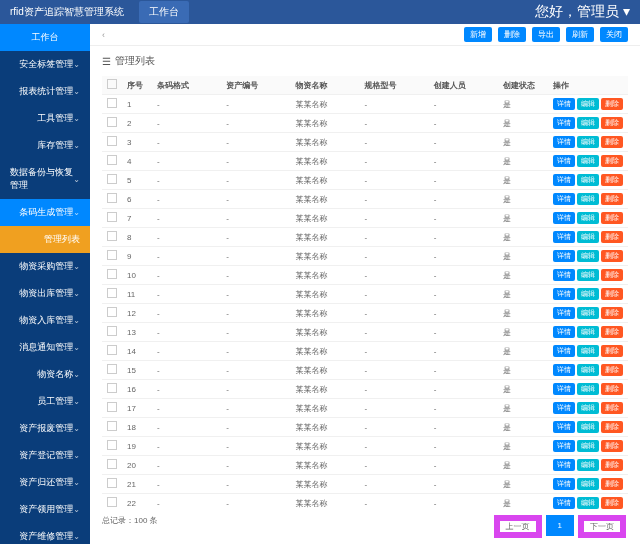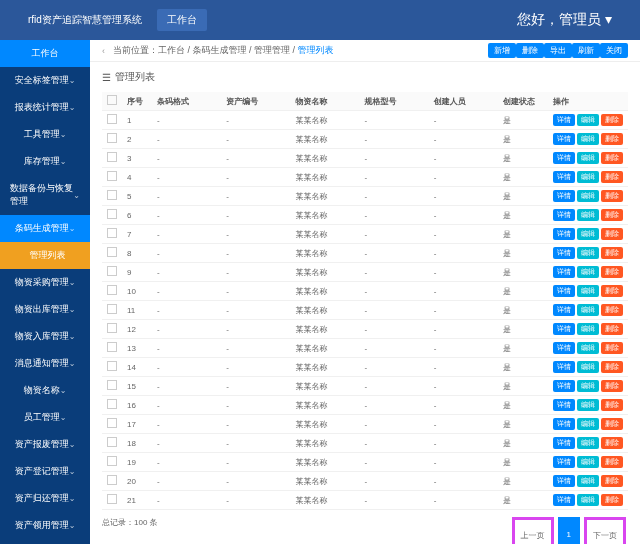--- a/index.html
+++ b/index.html
@@ -4,7 +4,7 @@
 <style>
 *{margin:0;padding:0;box-sizing:border-box;font-family:"Microsoft YaHei",Arial,sans-serif}
 body{font-size:10px;color:#333;background:#fff}
-.top-bar{height:40px;background:#2b579a;color:#fff;display:flex;align-items:center;padding:0 28px}
+.top-bar{height:24px;background:#2b579a;color:#fff;display:flex;align-items:center;padding:0 10px}
 .brand{font-weight:500;font-size:10px}
 .top-tab{margin-left:15px;background:#3a6bb5;padding:4px 10px;font-size:10px;border-radius:2px}
 .top-spacer{flex:1}

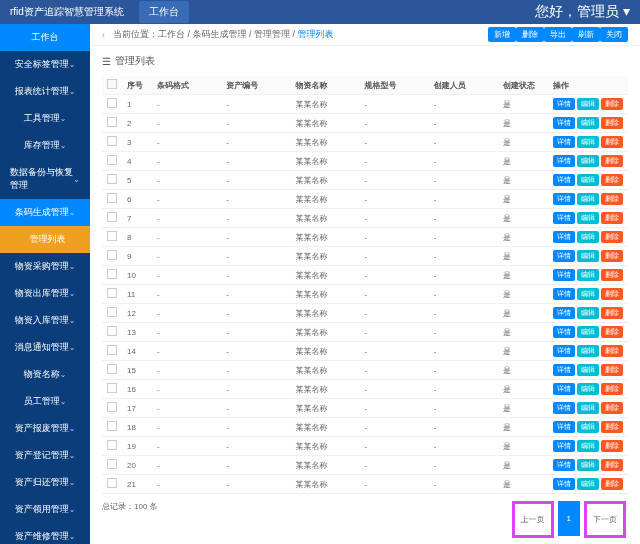--- a/index.html
+++ b/index.html
@@ -127,9 +127,6 @@
   <div class="main">
     <div class="crumb-bar">
       <span class="collapse-btn">‹</span>
-      <span>
-        <span>当前位置：</span><span>工作台</span><span> / </span><span>条码生成管理</span><span> / </span><span>管理管理</span><span> / </span><span style="color:#0088ff">管理列表</span>
-      </span>
       <div class="crumb-act">
         <span>新增</span>
         <span>删除</span>

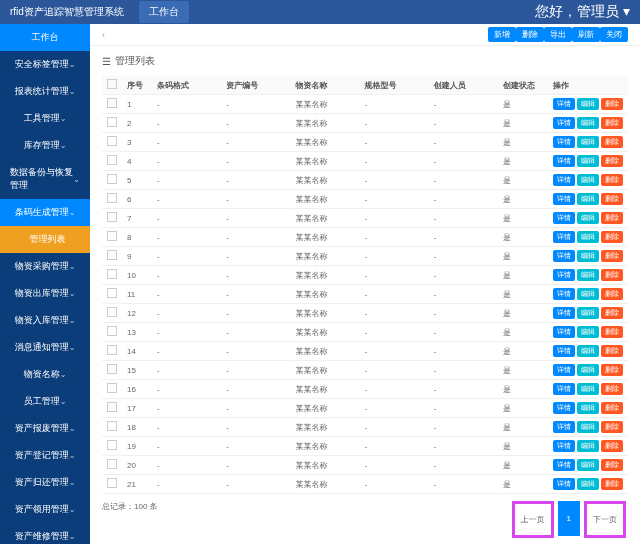--- a/index.html
+++ b/index.html
@@ -18,7 +18,7 @@
 .main{flex:1;display:flex;flex-direction:column;overflow:hidden;background:#fff}
 .crumb-bar{height:22px;display:flex;align-items:center;padding:0 12px;font-size:9px;color:#666;border-bottom:1px solid #eee}
 .collapse-btn{margin-right:8px;color:#999;cursor:pointer}
-.crumb-act{margin-left:auto;display:flex;gap:0}
+.crumb-act{margin-left:auto;display:flex;gap:6px}
 .crumb-act span{background:#0088ff;color:#fff;padding:2px 6px;border-radius:2px;font-size:8px;cursor:pointer}
 .panel-title{padding:8px 12px;font-size:10px;color:#555;font-weight:500;display:flex;align-items:center;gap:4px}
 .table-wrap{flex:1;overflow:auto;padding:0 12px}

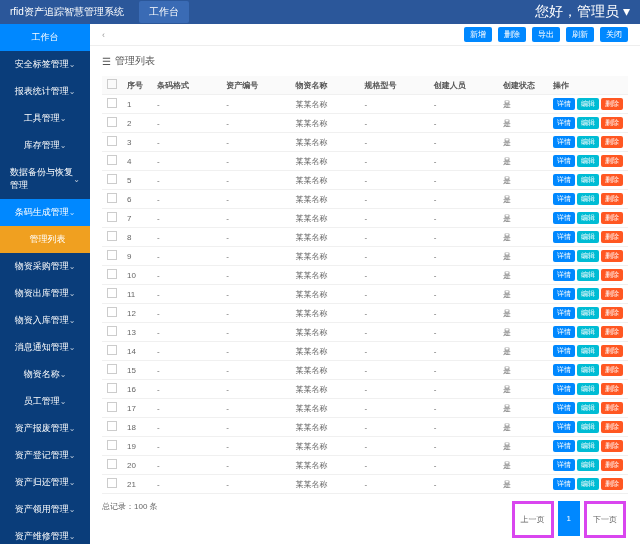--- a/index.html
+++ b/index.html
@@ -11,7 +11,7 @@
 .welcome{font-size:14px}
 .layout{display:flex;height:calc(544px - 24px)}
 .sidebar{width:90px;background:#0a3d7a;color:#fff;overflow-y:auto}
-.side-item{padding:7px 10px;font-size:9px;display:flex;align-items:center;justify-content:center;cursor:pointer}
+.side-item{padding:7px 10px;font-size:9px;display:flex;align-items:center;justify-content:flex-end;cursor:pointer}
 .side-item.active{background:#0088ff}
 .side-item.sub{background:#f0a020;padding-left:15px}
 .chev{font-size:8px;opacity:.7}

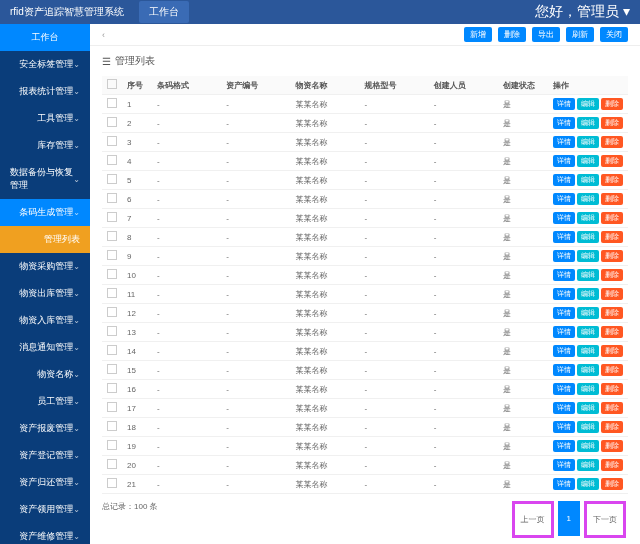--- a/index.html
+++ b/index.html
@@ -31,7 +31,7 @@
 .b1{background:#0088ff}.b2{background:#00bcd4}.b3{background:#ff5722}
 .pager{display:flex;align-items:flex-start;padding:6px 12px;font-size:8px;color:#666}
 .pager-spacer{flex:1}
-.pg-btn{border:3px solid #d946ef;padding:10px 6px;margin:0 2px;cursor:pointer}
+.pg-btn{border:6px solid #d946ef;padding:0 6px;margin:0 2px;cursor:pointer}
 .pg-btn.cur{background:#0088ff;color:#fff;border-color:#0088ff}
 </style>
 </head>

